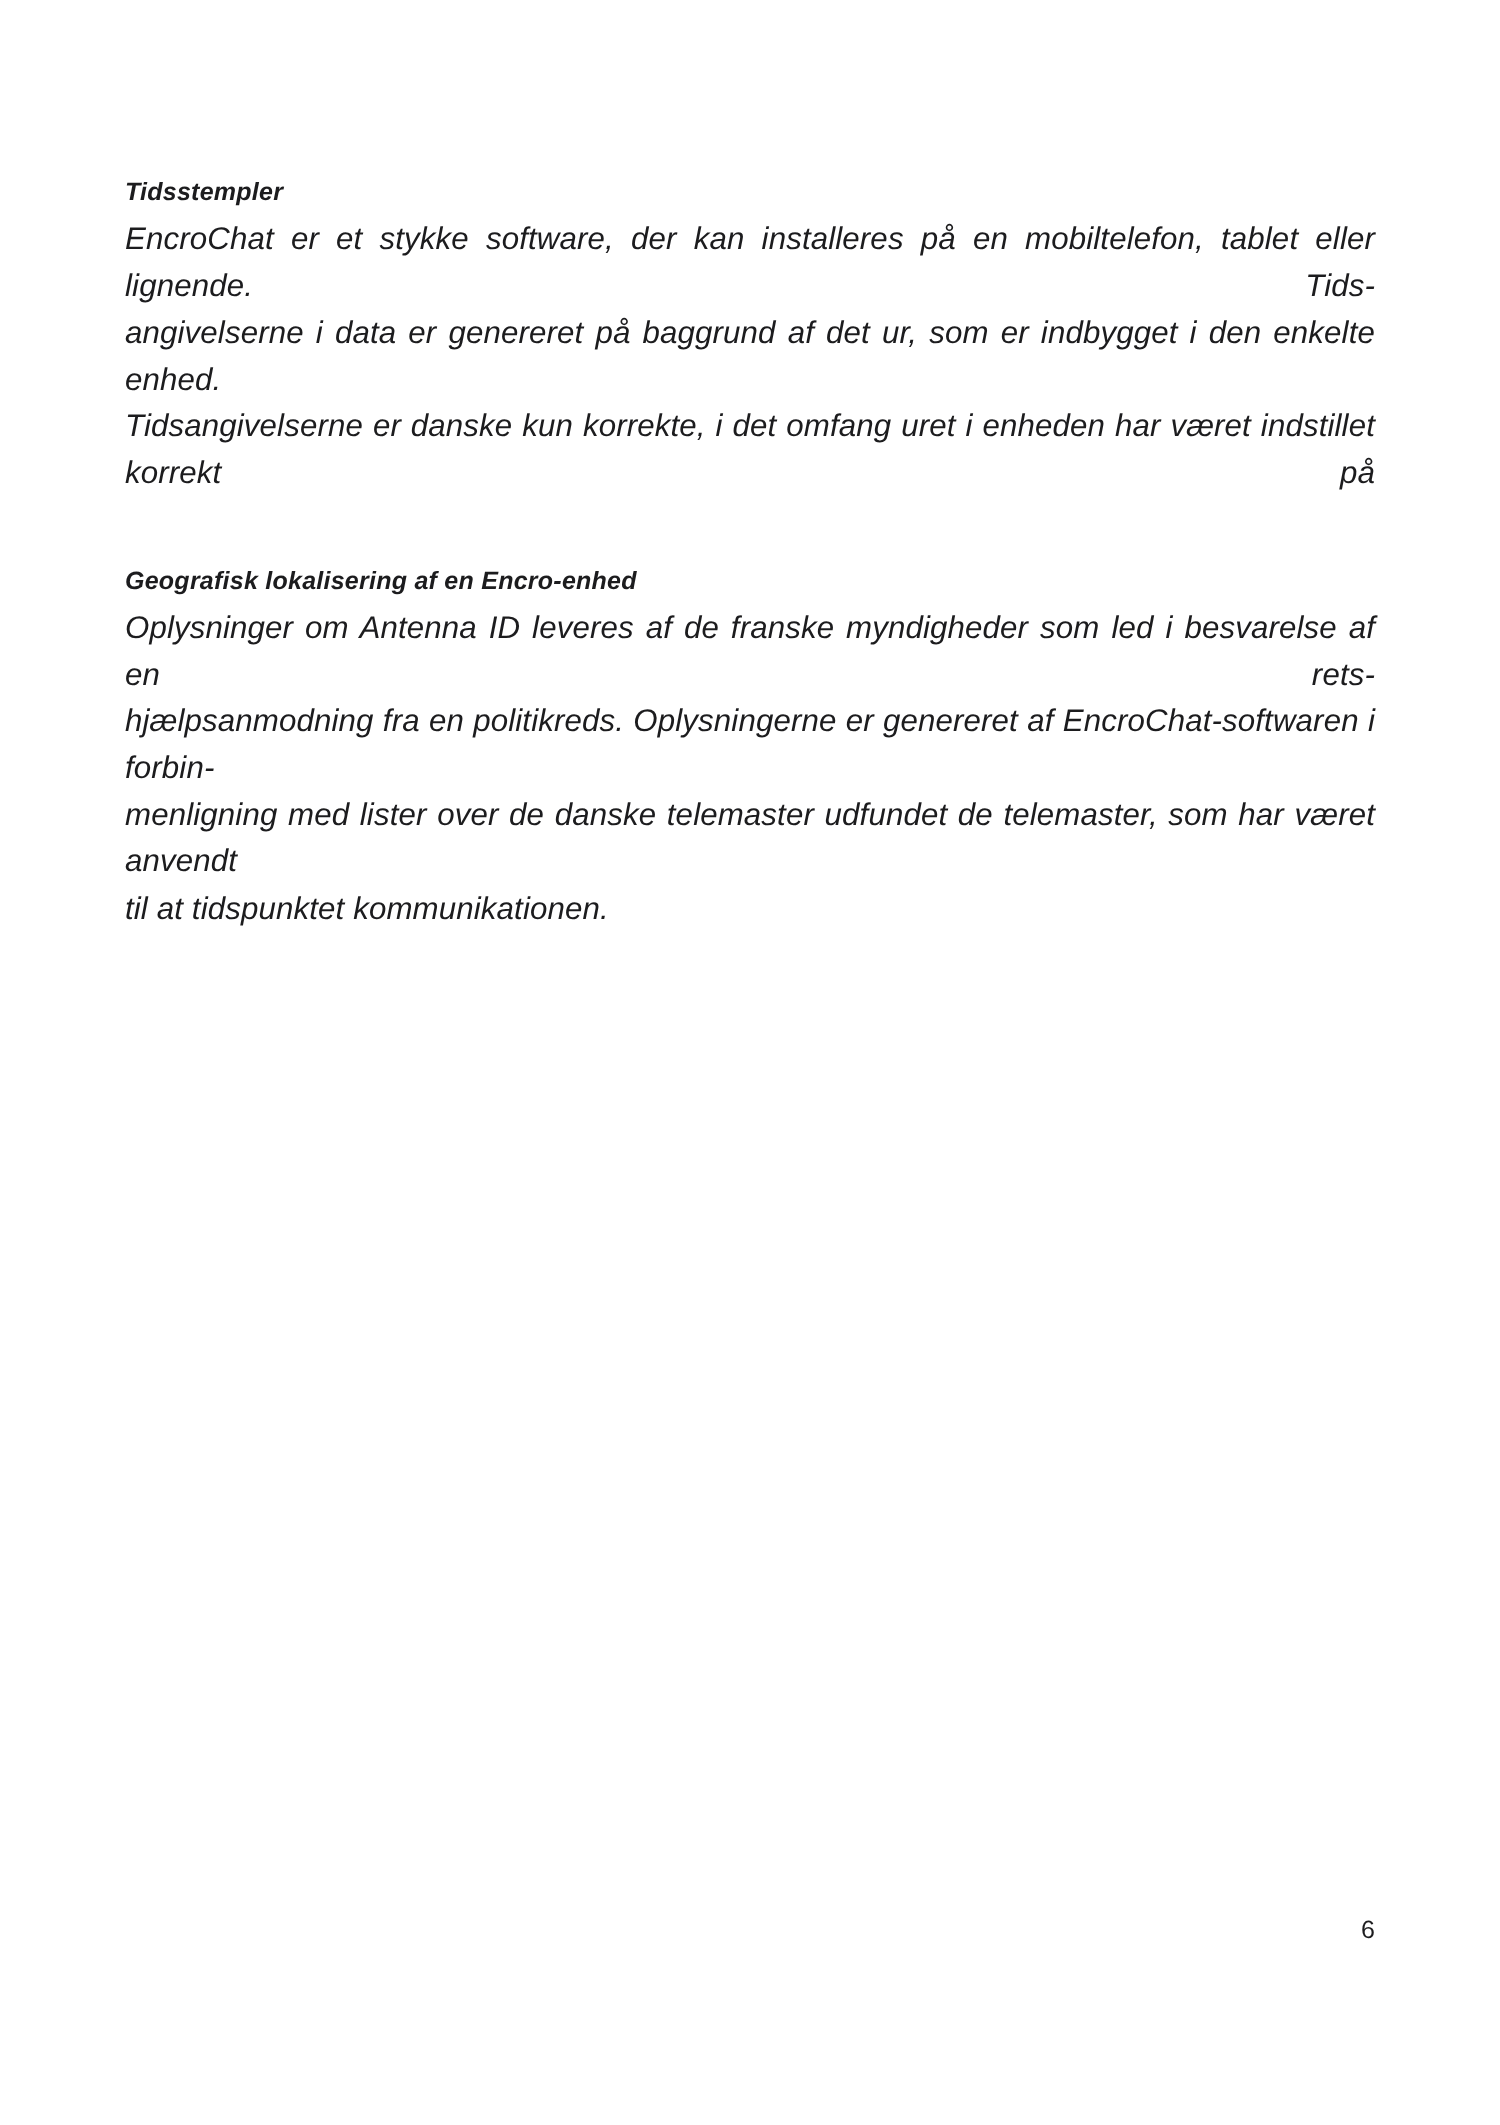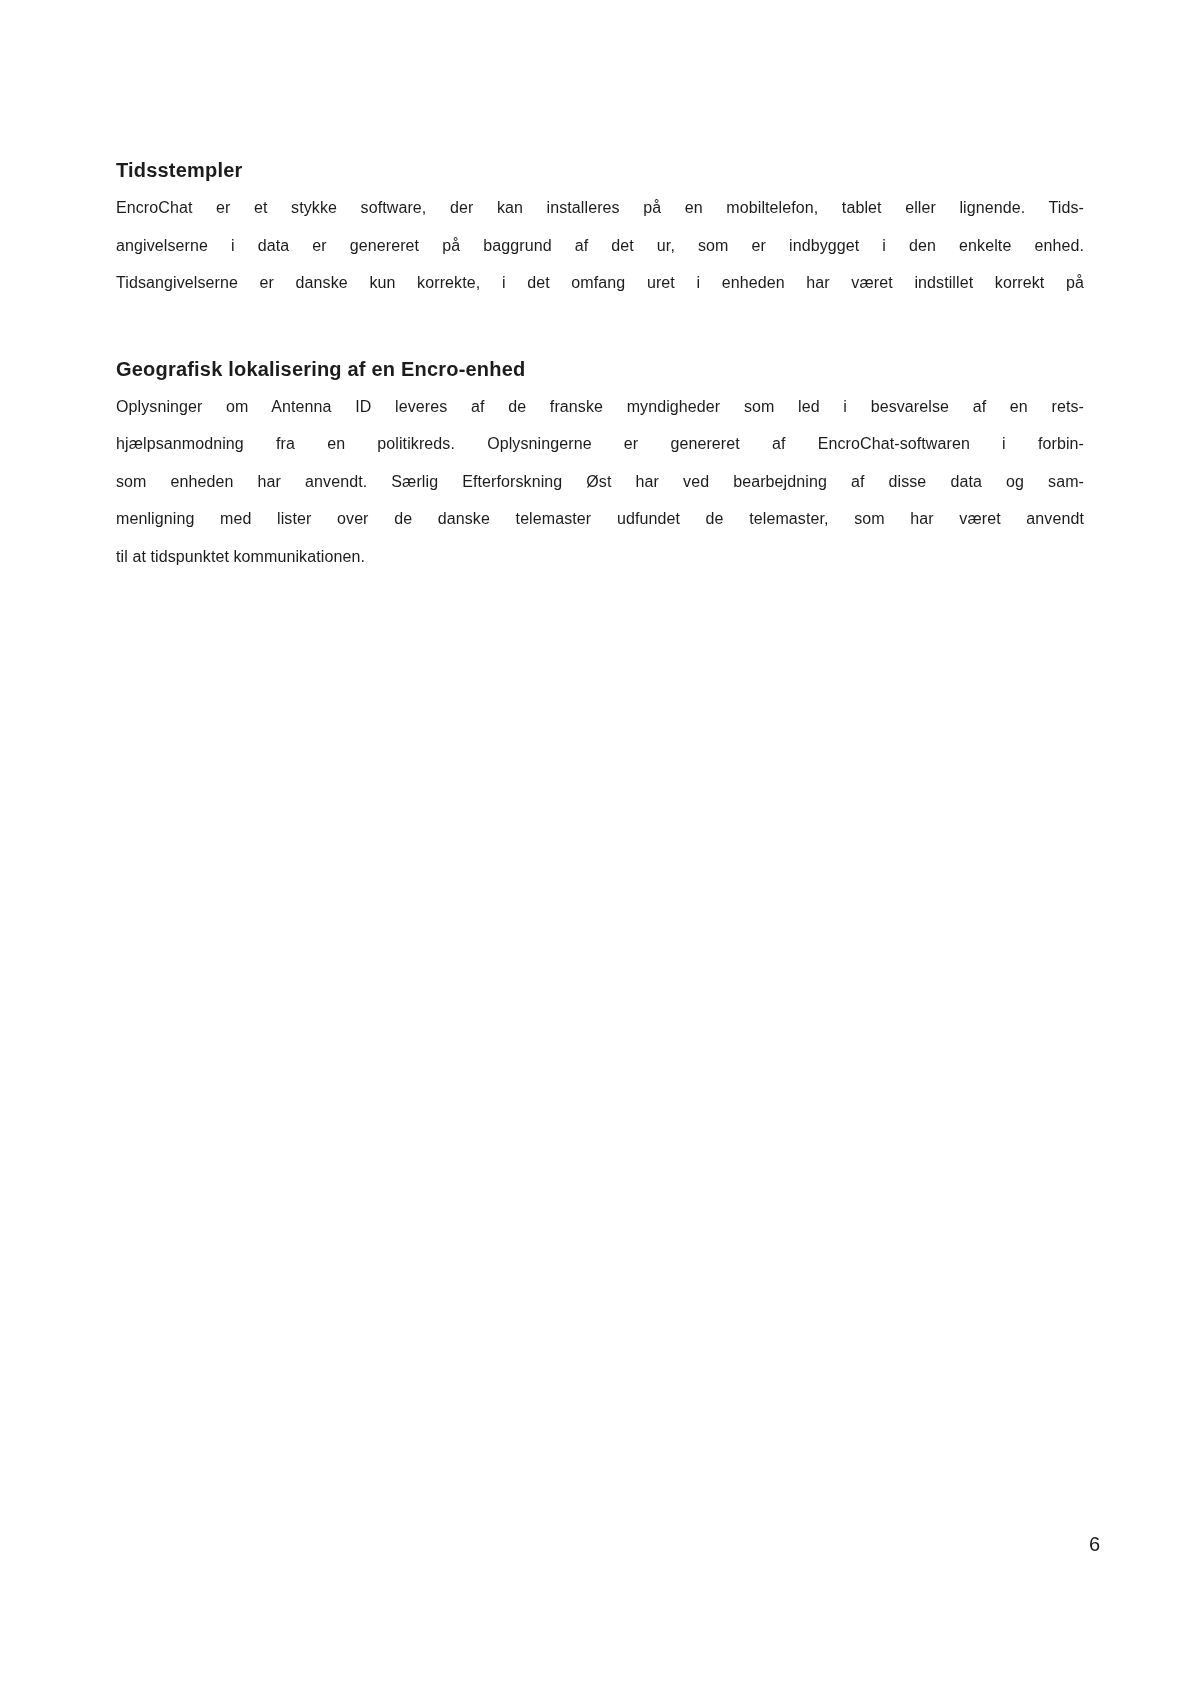--- a/index.html
+++ b/index.html
@@ -24,8 +24,9 @@
     width: 1000px;
   }
   .doc-section {
-    margin: 16px;
+    margin: 0;
     padding: 0;
+    font-style: italic;
   }
   .doc-section + .doc-section {
     margin-top: 49px;

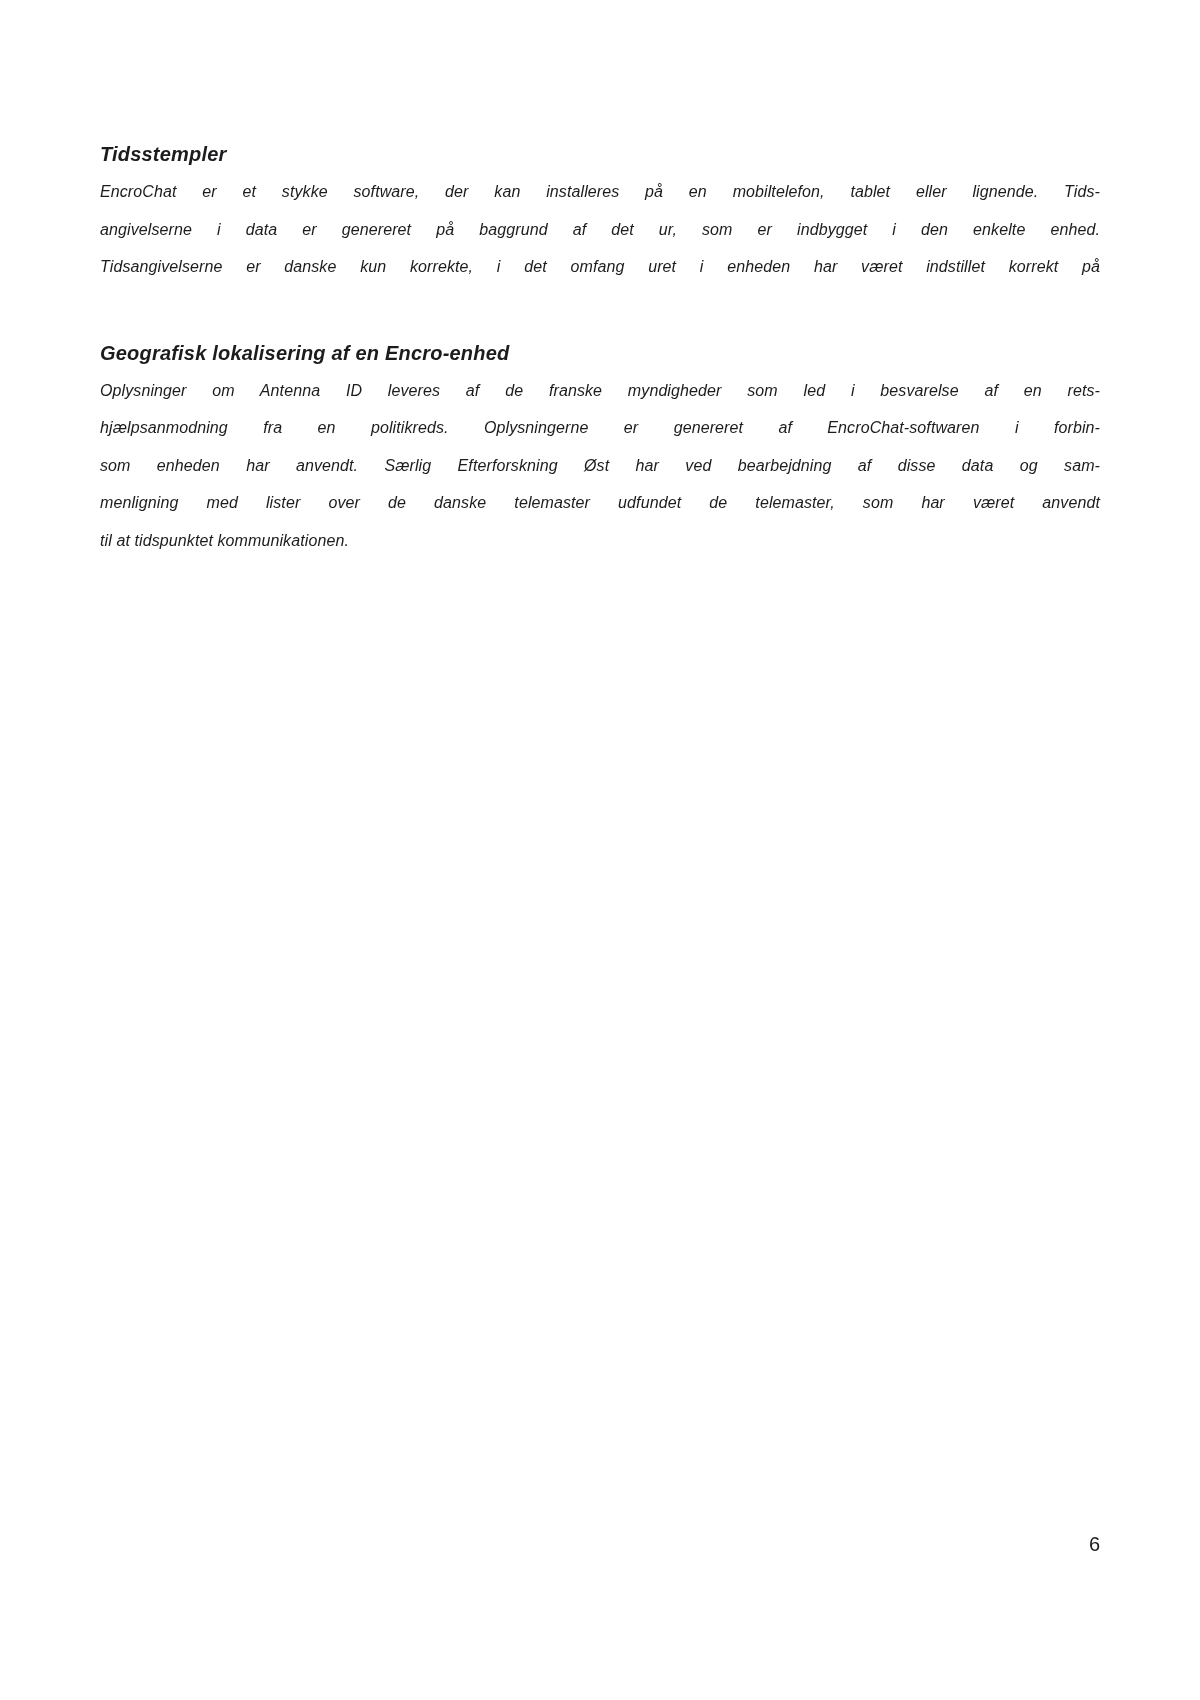--- a/index.html
+++ b/index.html
@@ -43,7 +43,7 @@
     margin: 0;
   }
   .line {
-    font-size: 16px;
+    font-size: 25px;
     line-height: 37.4px;
     letter-spacing: 0.1px;
     text-align: justify;

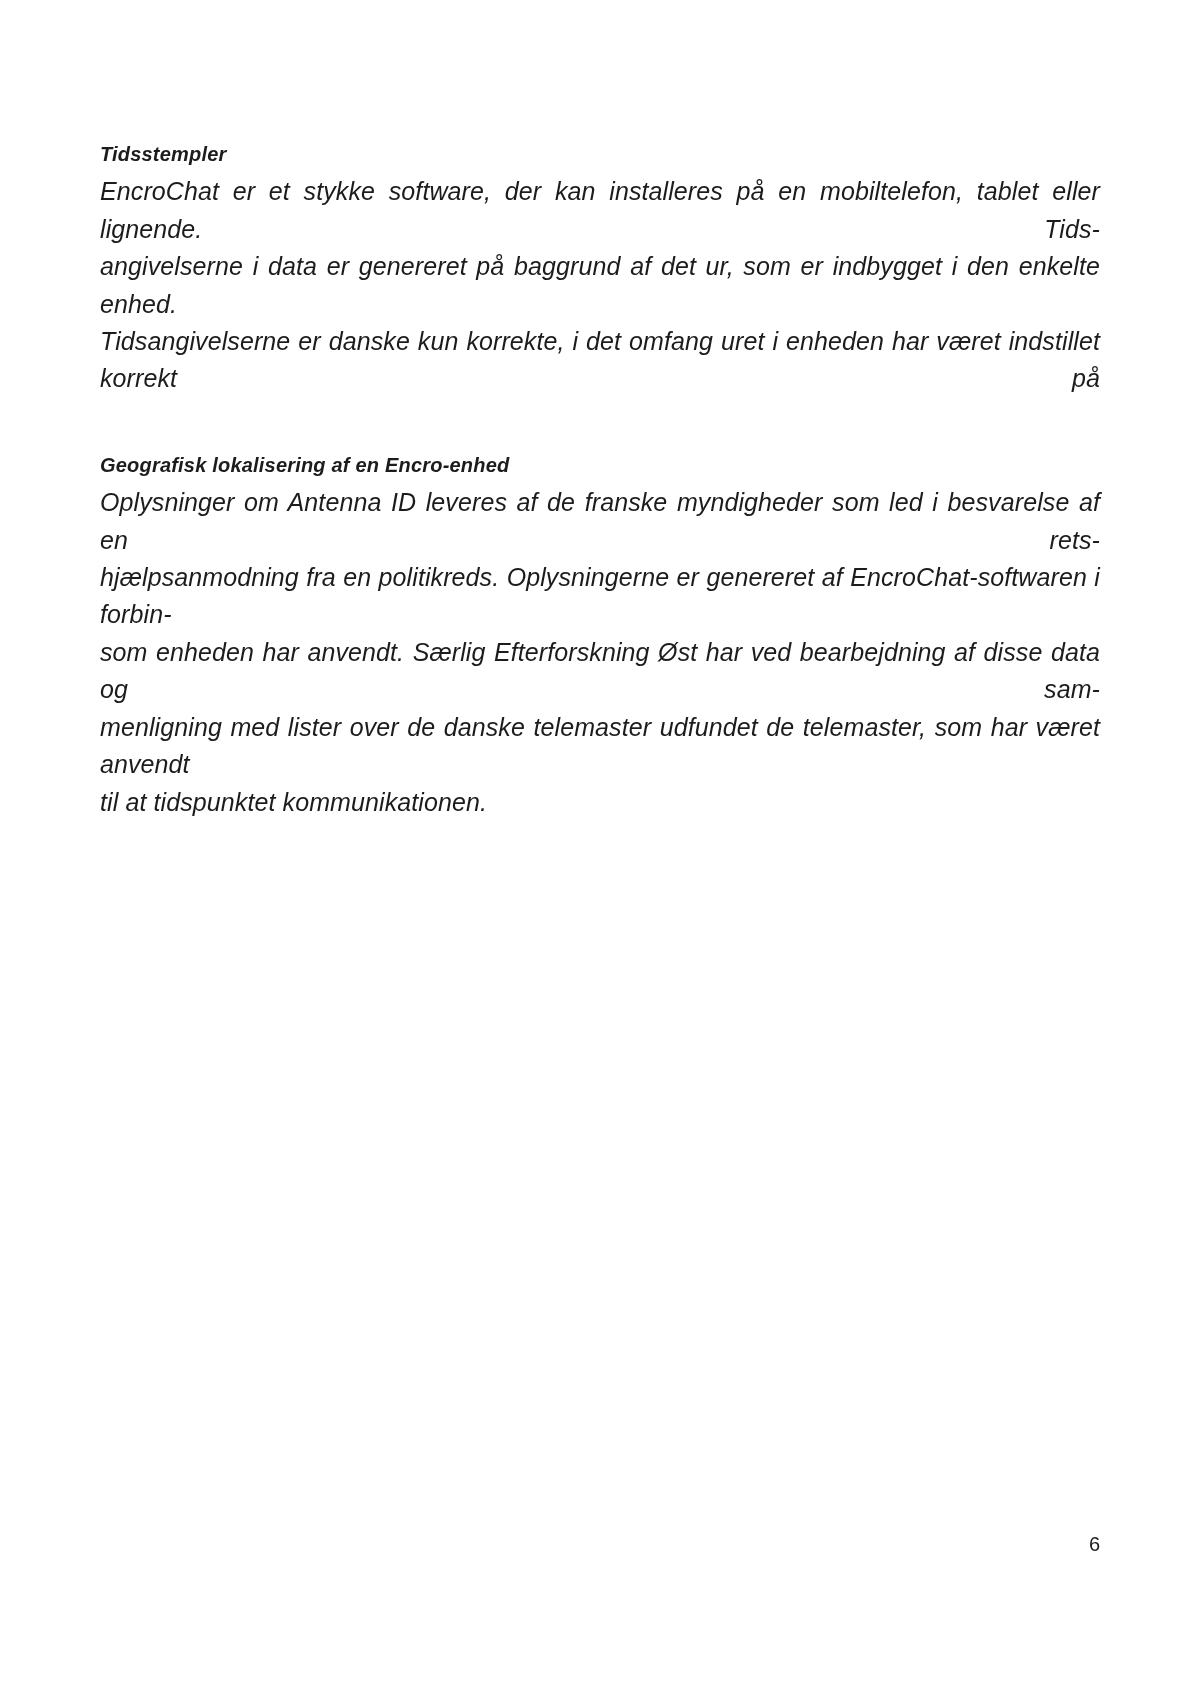--- a/index.html
+++ b/index.html
@@ -83,7 +83,6 @@
       <div class="para">
         <div class="line">Oplysninger om Antenna ID leveres af de franske myndigheder som led i besvarelse af en rets-</div>
         <div class="line">hjælpsanmodning fra en politikreds. Oplysningerne er genereret af EncroChat-softwaren i forbin-</div>
-        <div class="line">som enheden har anvendt. Særlig Efterforskning Øst har ved bearbejdning af disse data og sam-</div>
         <div class="line">menligning med lister over de danske telemaster udfundet de telemaster, som har været anvendt</div>
         <div class="line last">til at tidspunktet kommunikationen.</div>
       </div>

